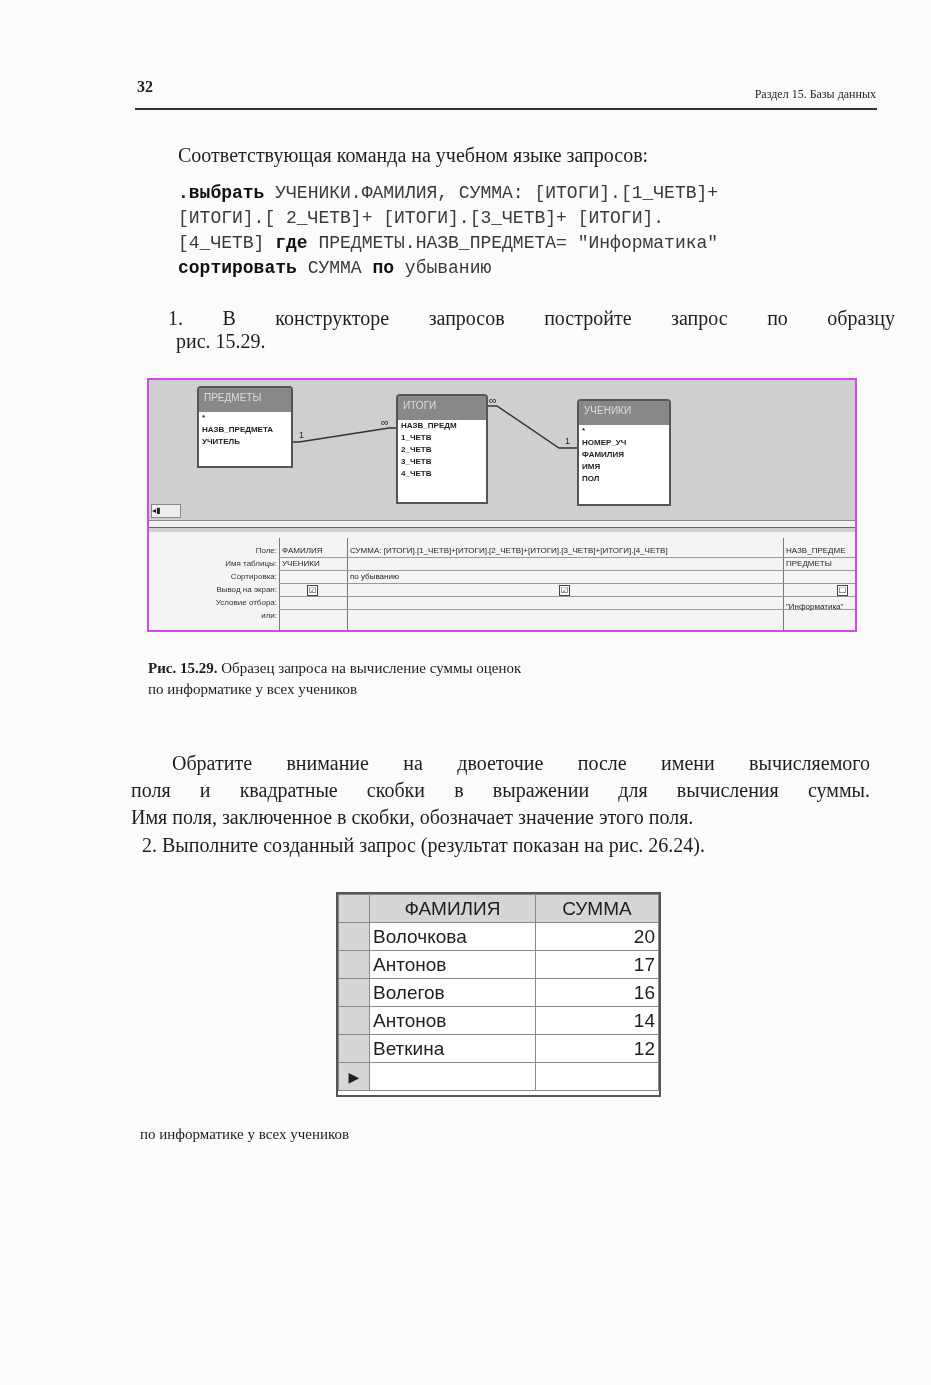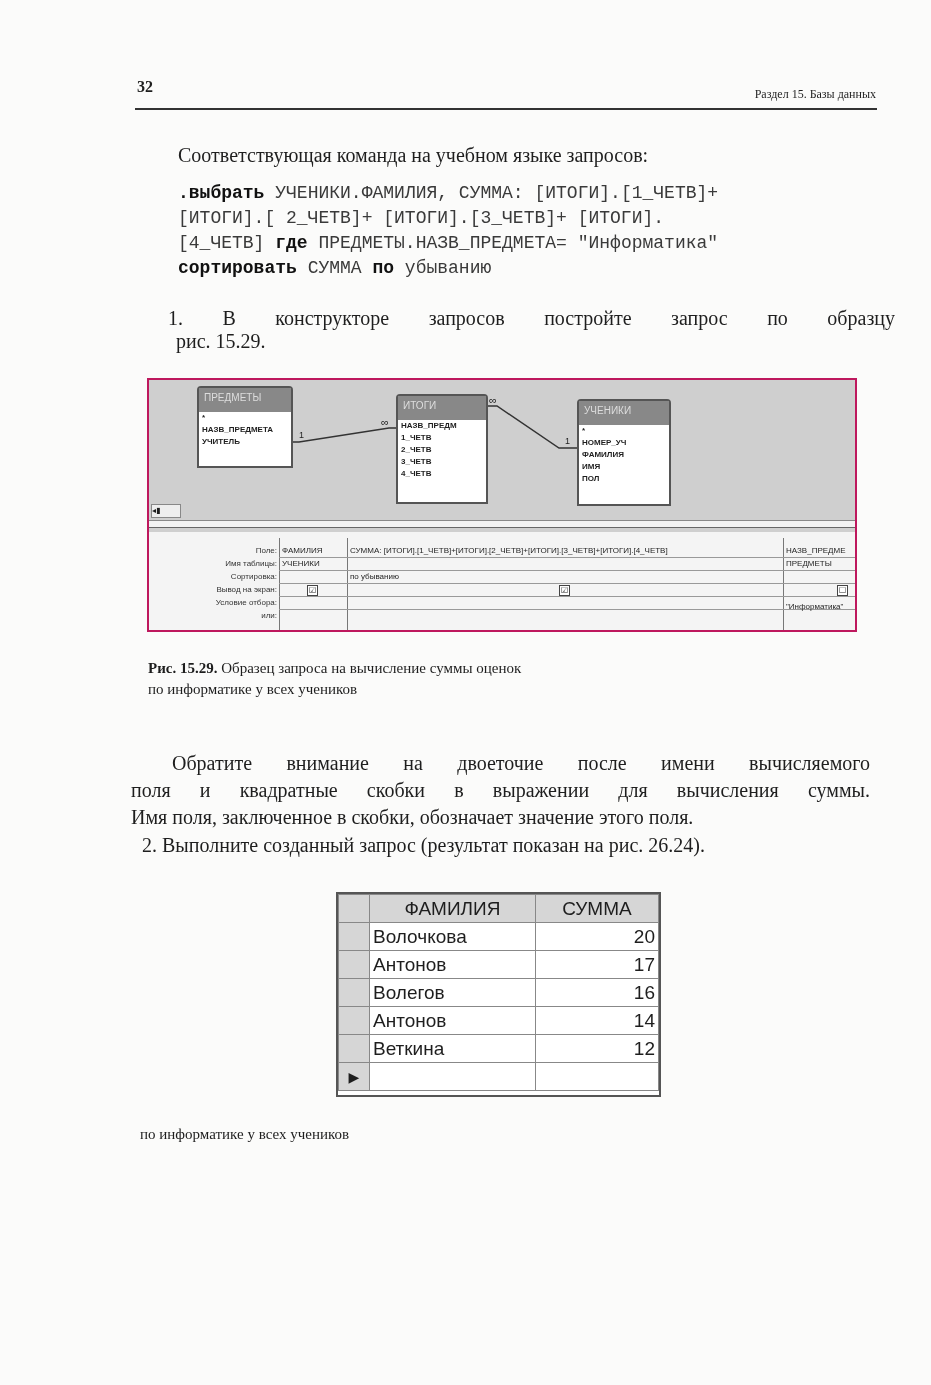--- a/index.html
+++ b/index.html
@@ -15,7 +15,7 @@
   .cap{font-size:15px;line-height:21px;}
   .cap b{font-weight:bold;}
   
-  .qd{left:147px;top:378px;width:710px;height:254px;border:2px solid #be185d;background:#cfcfcf;box-sizing:border-box;font-family:"Liberation Sans","DejaVu Sans",sans-serif;}
+  .qd{left:147px;top:378px;width:710px;height:254px;border:2px solid #d946ef;background:#cfcfcf;box-sizing:border-box;font-family:"Liberation Sans","DejaVu Sans",sans-serif;}
   .tbl{position:absolute;background:#fff;border:2px solid #555;border-radius:4px 4px 0 0;box-sizing:border-box;}
   .tbl .th{background:#888;color:#ddd;font-size:10px;padding:4px 5px;height:24px;box-sizing:border-box;}
   .tbl .f{font-size:8px;font-weight:bold;padding:0 3px;line-height:12px;white-space:nowrap;overflow:hidden;}

